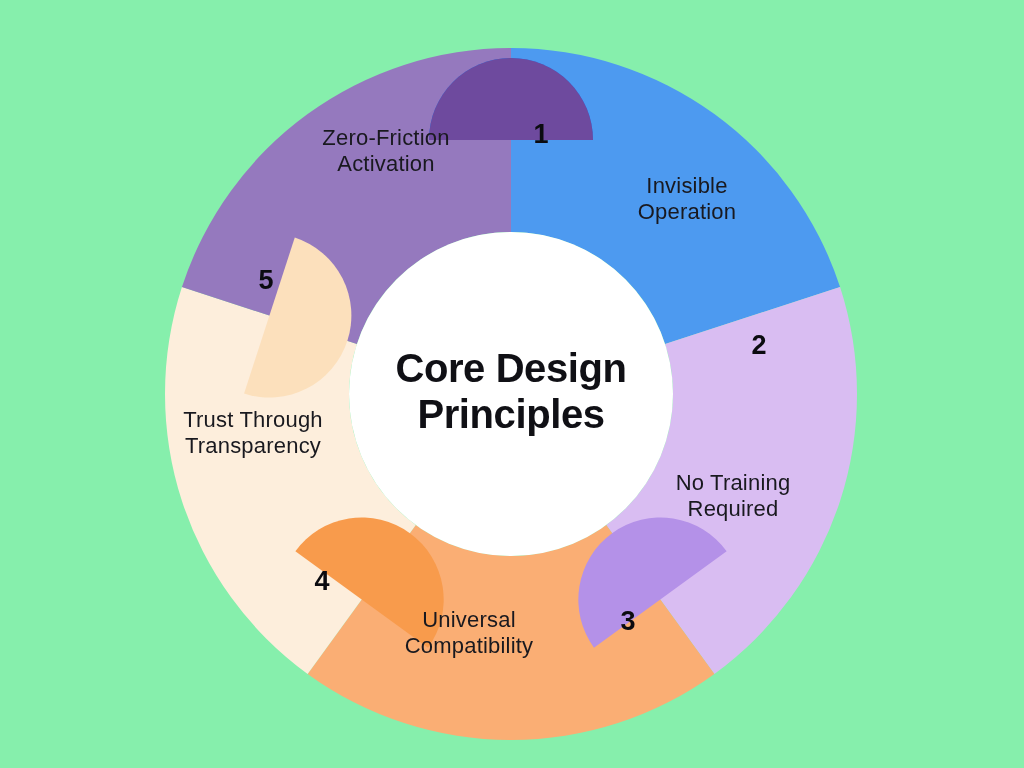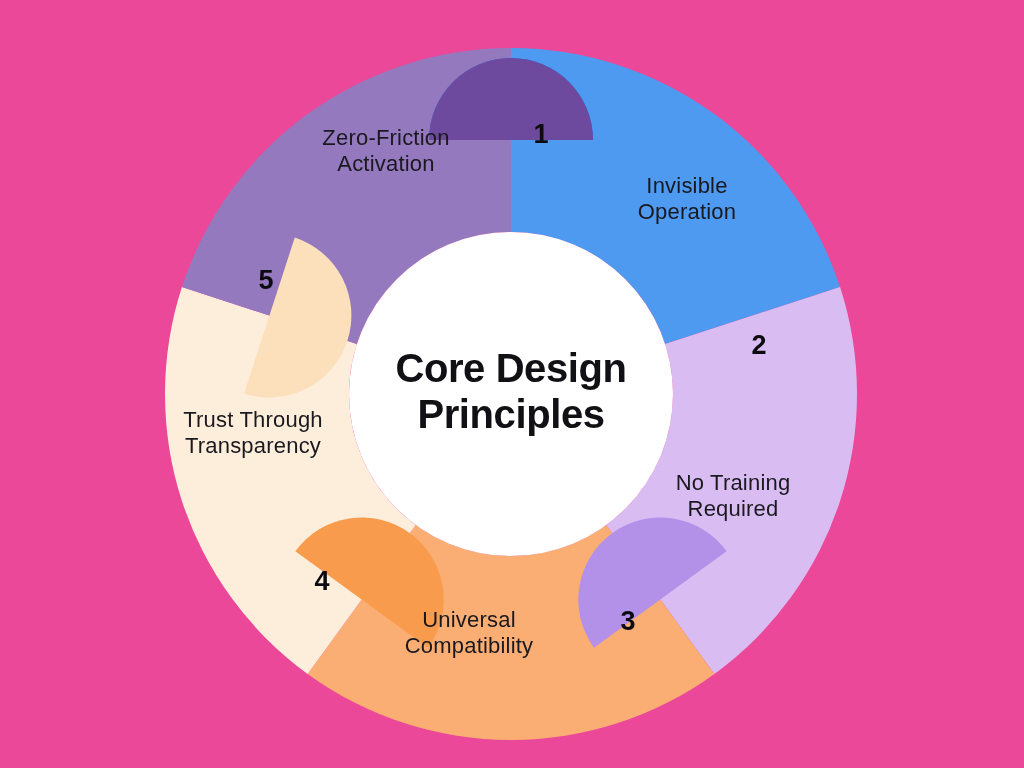--- a/index.html
+++ b/index.html
@@ -18,7 +18,7 @@
     position: relative;
     width: 1024px;
     height: 768px;
-    background: #ec4899;
+    background: #86efac;
   }
   svg.donut {
     display: block;

